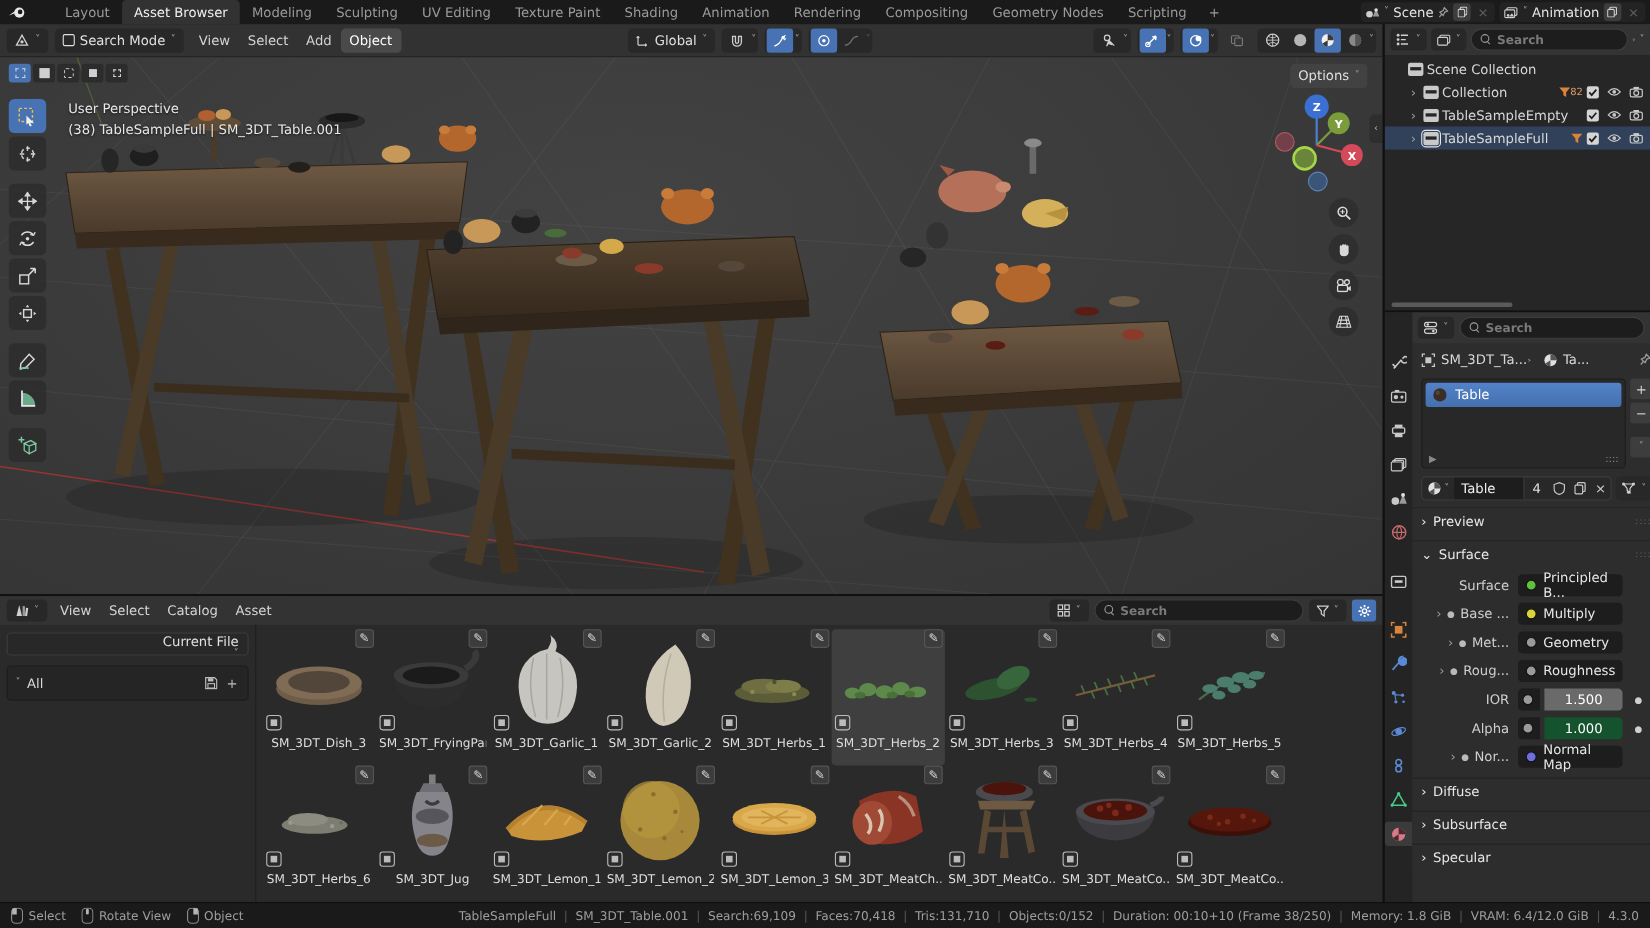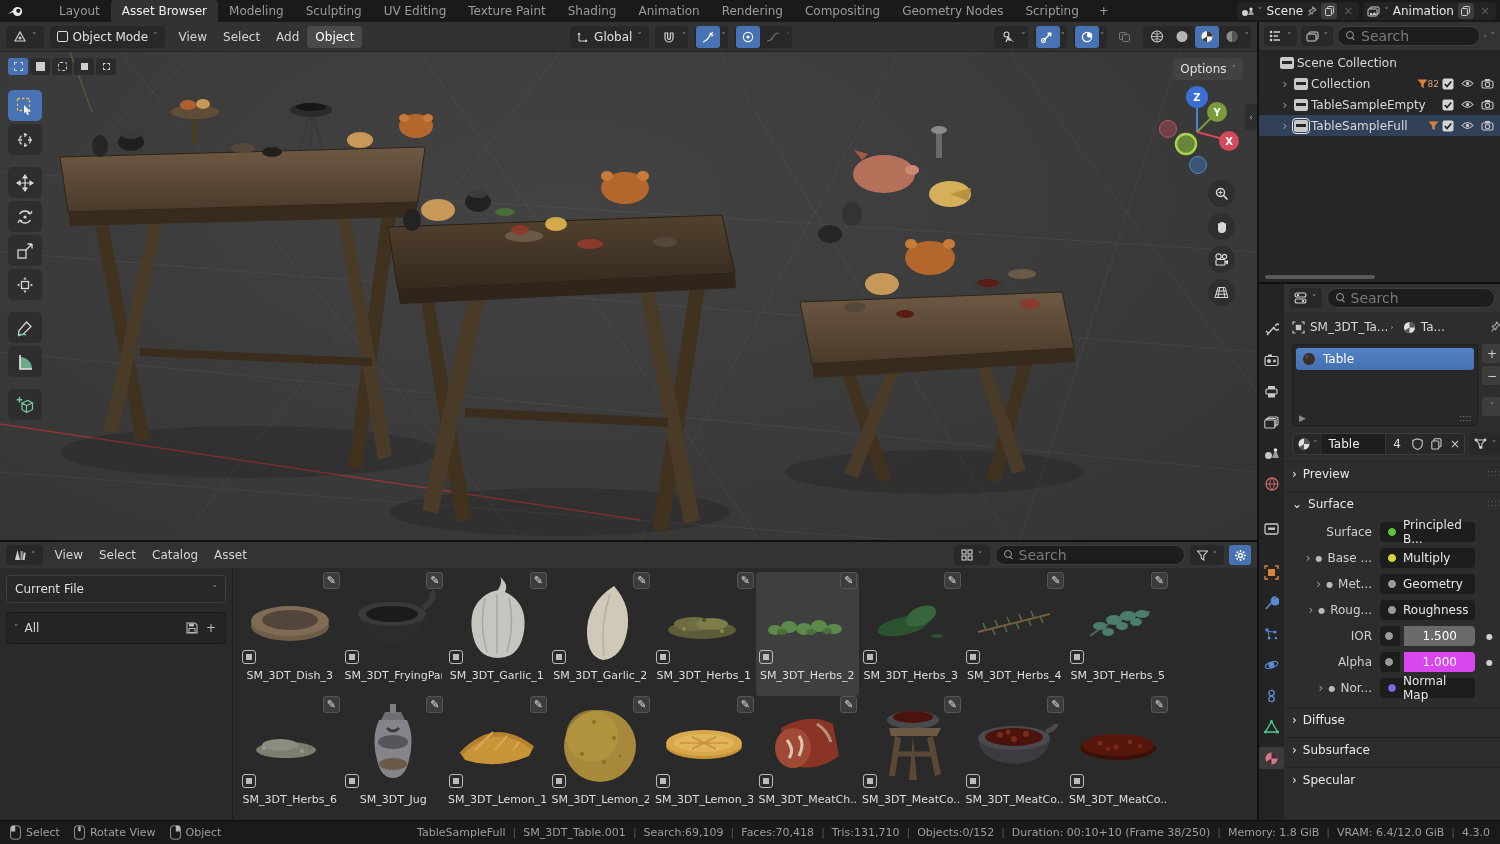--- a/index.html
+++ b/index.html
@@ -273,7 +273,7 @@
     </div>
     <div class="hdr-pill">
       <span style="width:11px;height:11px;border:1.4px solid #e0e0e0;border-radius:2px;display:inline-block"></span>
-      <span>Object Mode</span>
+      <span>Search Mode</span>
       <span class="chev">˅</span>
     </div>
     <div class="hdr-menus" id="vp-menus">

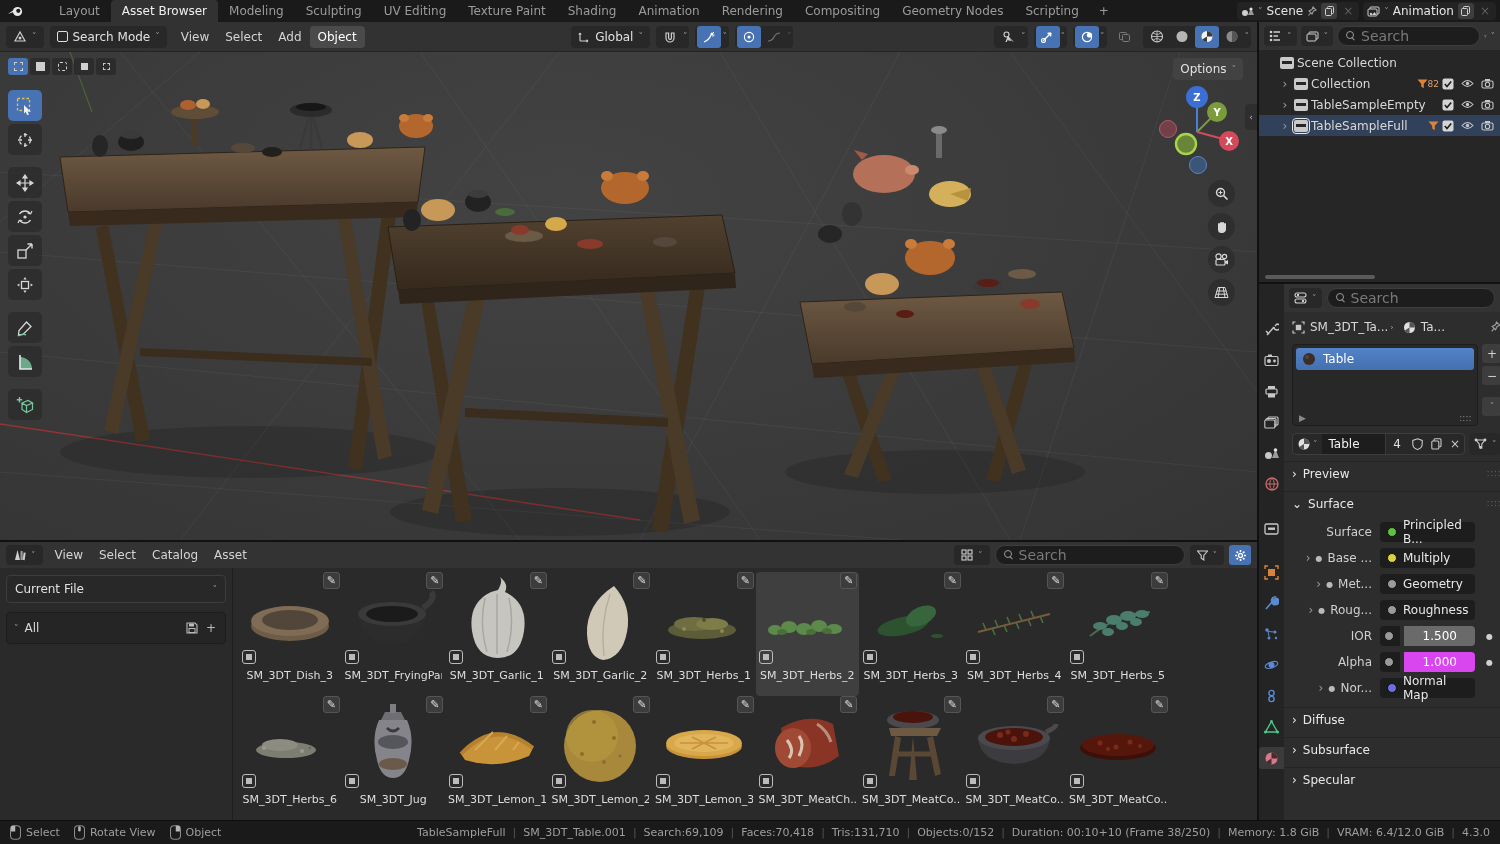--- a/index.html
+++ b/index.html
@@ -87,7 +87,7 @@
   .search-box { display:flex; align-items:center; gap:5px; background:#1d1d1d;
     border:1px solid #3d3d3d; border-radius:10px; height:20px; padding:0 8px; }
   .search-box input { background:transparent; border:none; outline:none; color:#cfcfcf;
-    font-family:inherit; font-size:14px; width:110px; }
+    font-family:inherit; font-size:11px; width:110px;font-weight:bold; }
   .search-box input::placeholder { color:#7a7a7a; }
   .mag { position:relative; width:10px; height:10px; flex:none; }
   .mag::before { content:""; position:absolute; left:0; top:0; width:6px; height:6px;

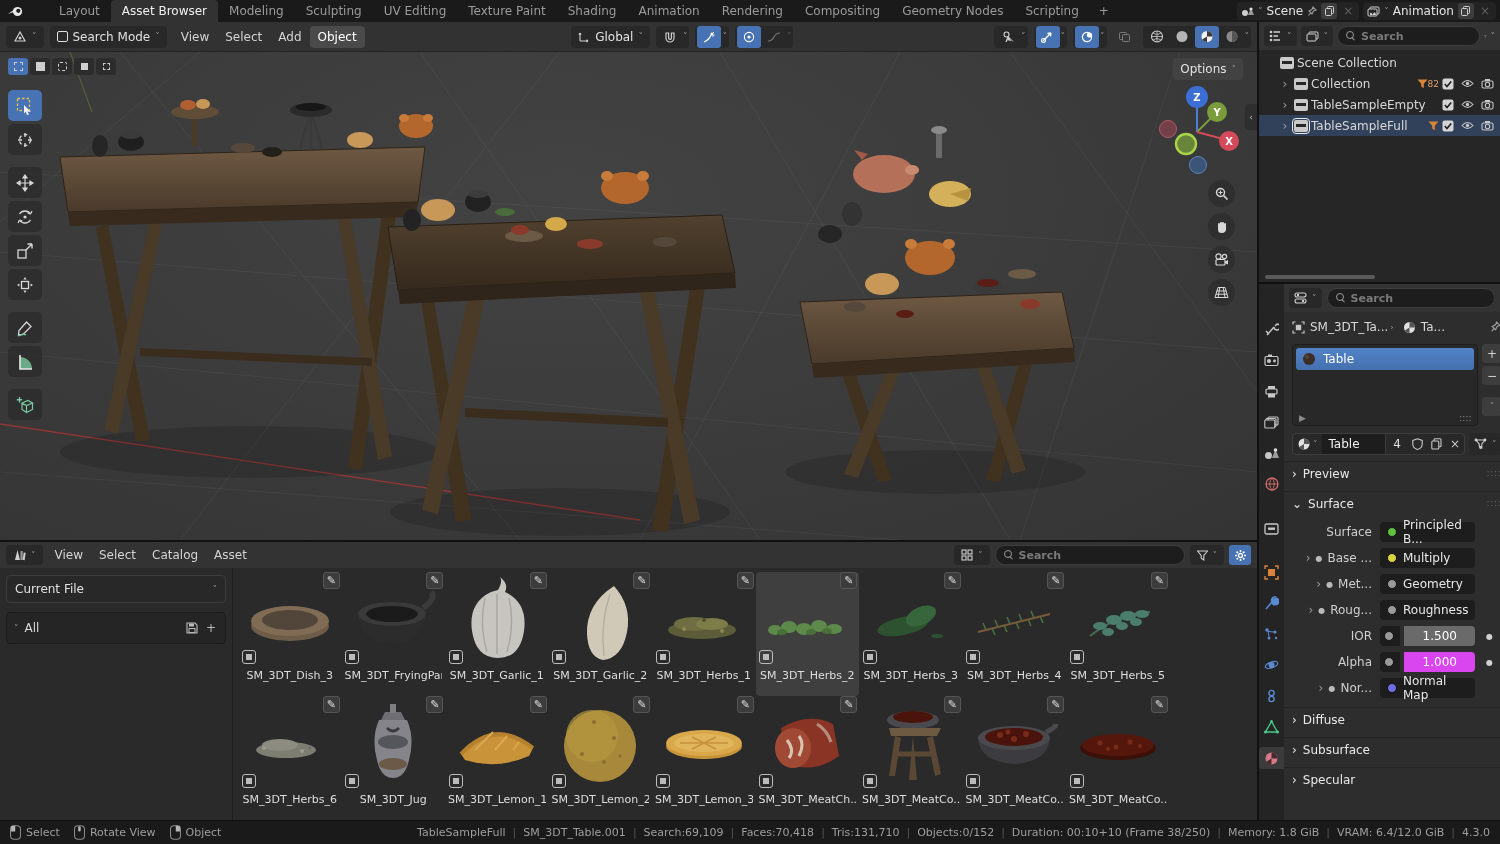--- a/index.html
+++ b/index.html
@@ -520,6 +520,10 @@
         </span>
     </div>
 
+    <div id="vp-overlay-text">
+      <div>User Perspective</div>
+      <div>(38) TableSampleFull | SM_3DT_Table.001</div>
+    </div>
 
     <div id="vp-options">
       <div class="hdr-pill">

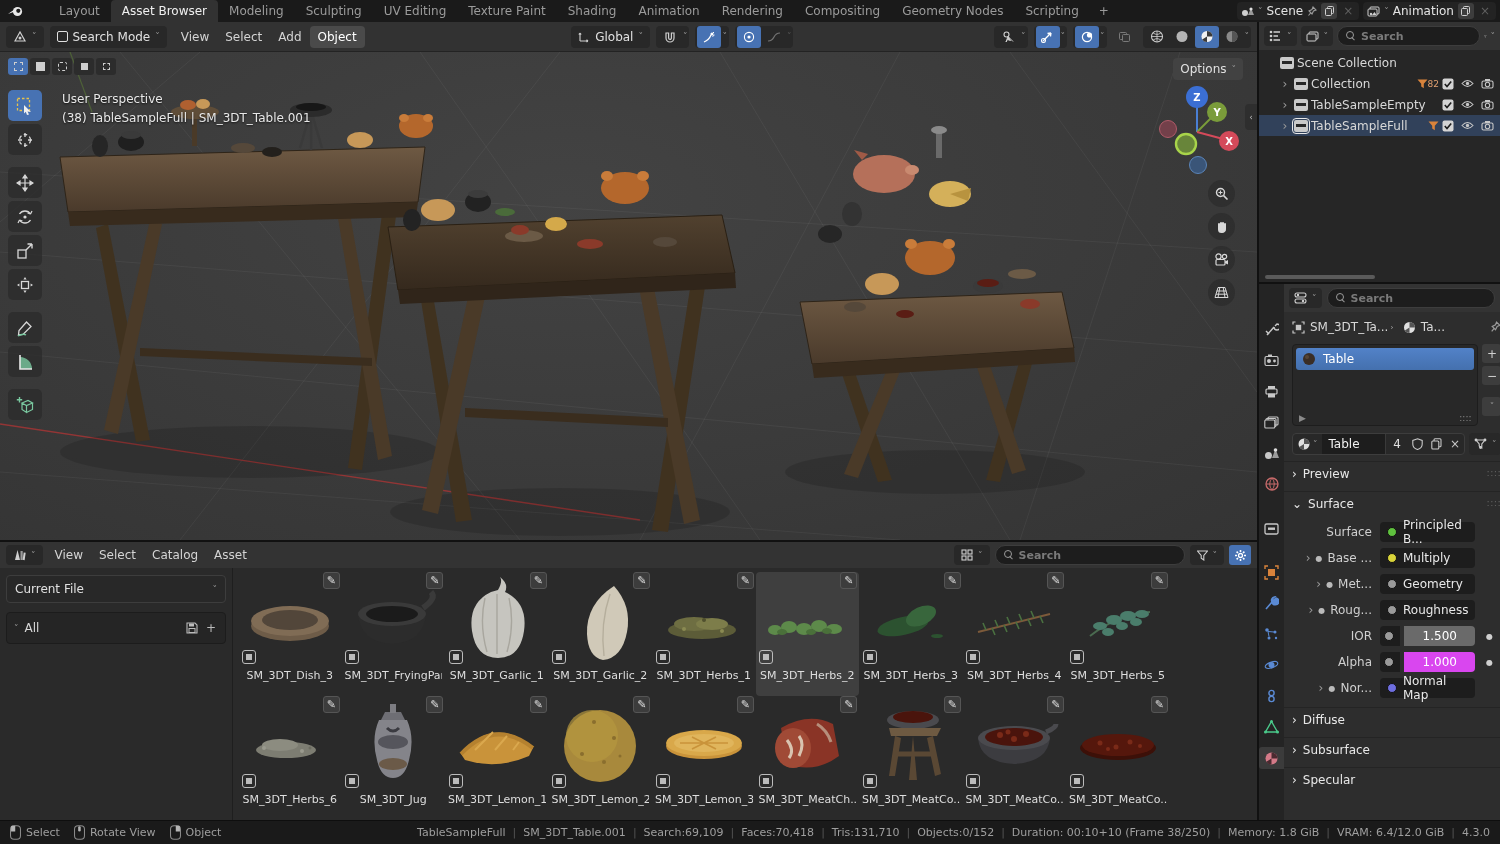--- a/index.html
+++ b/index.html
@@ -96,9 +96,9 @@
     background:#9a9a9a; transform:rotate(45deg); transform-origin:0 0; }
   #ab-body { display:flex; height:254px; }
   #ab-sidebar { width:233px; border-right:1px solid #1e1e1e; padding:7px 6px; }
-  #ab-source { display:flex; align-items:center; justify-content:space-between;
+  #ab-source { display:flex; align-items:flex-end; justify-content:space-between;
     background:#282828; border:1px solid #3d3d3d; border-radius:4px; height:21px;
-    padding:13px 8px; color:#e0e0e0; }
+    padding:0 8px; color:#e0e0e0;flex-direction:column; }
   #catalog-panel { margin-top:9px; background:#252525; border:1px solid #1c1c1c;
     border-radius:4px; padding:4px 3px; }
   .cat-row { display:flex; align-items:center; height:22px; gap:6px; padding:0 4px;

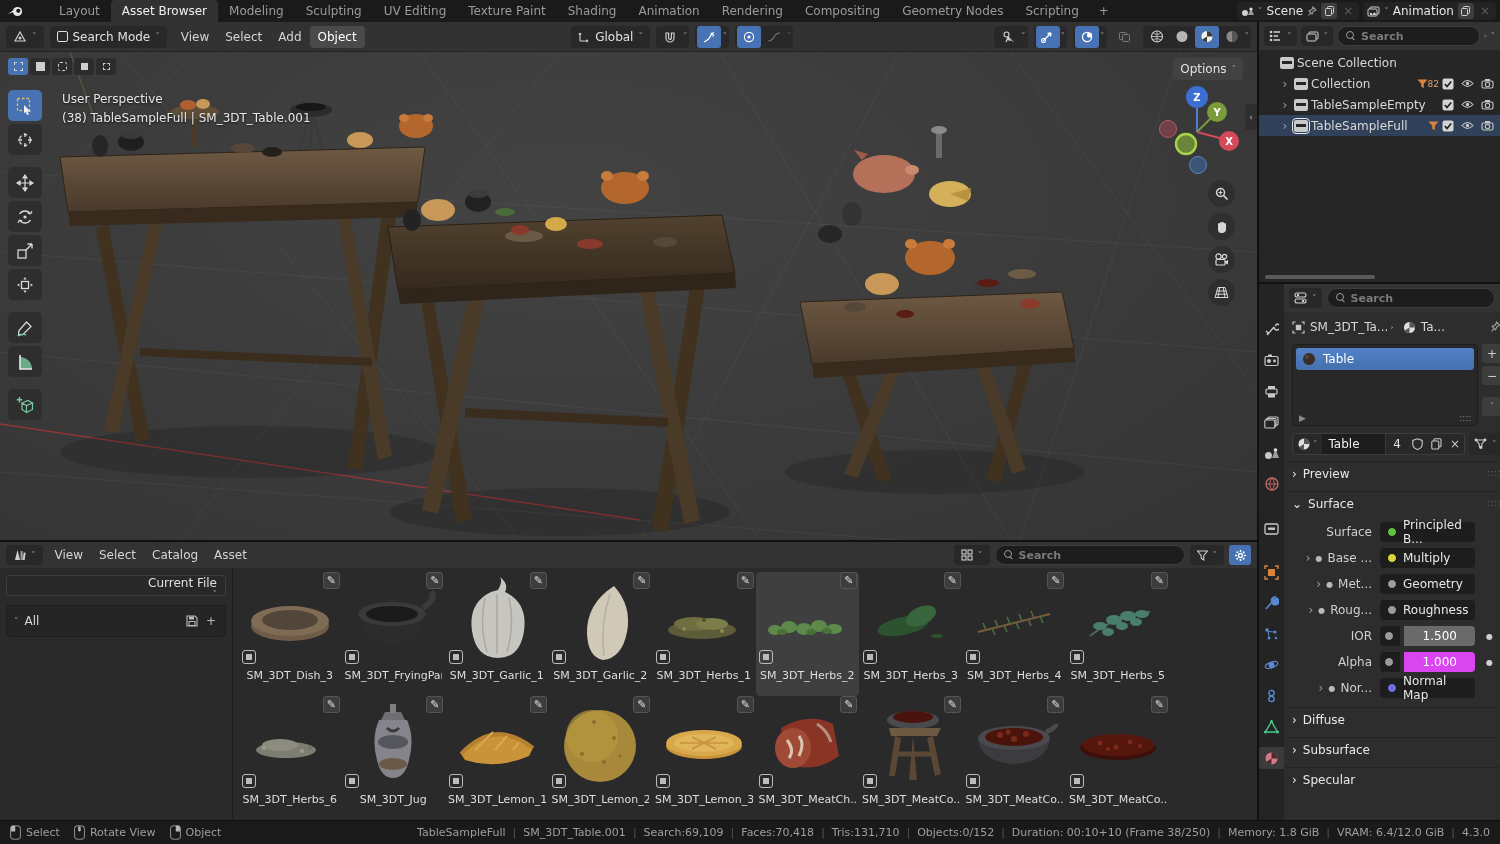--- a/index.html
+++ b/index.html
@@ -181,7 +181,7 @@
   .pvalue { flex:1; height:20px; border-radius:4px; display:flex; align-items:center;
     gap:6px; padding:0 7px; background:#1d1d1d; color:#e8e8e8; }
   .pvalue.slider { background:#6a6a6a; justify-content:center; color:#fff; }
-  .pvalue.slider.blue { background:#d946ef;align-items:center; }
+  .pvalue.slider.blue { background:#14532d;align-items:center; }
   .sockdot { width:10px; height:10px; border-radius:50%; border:1px solid #111; flex:none; }
   .rdot { width:12px; color:#d0d0d0; font-size:8px; text-align:center; flex:none; }
   .norow { width:12px; flex:none; }

